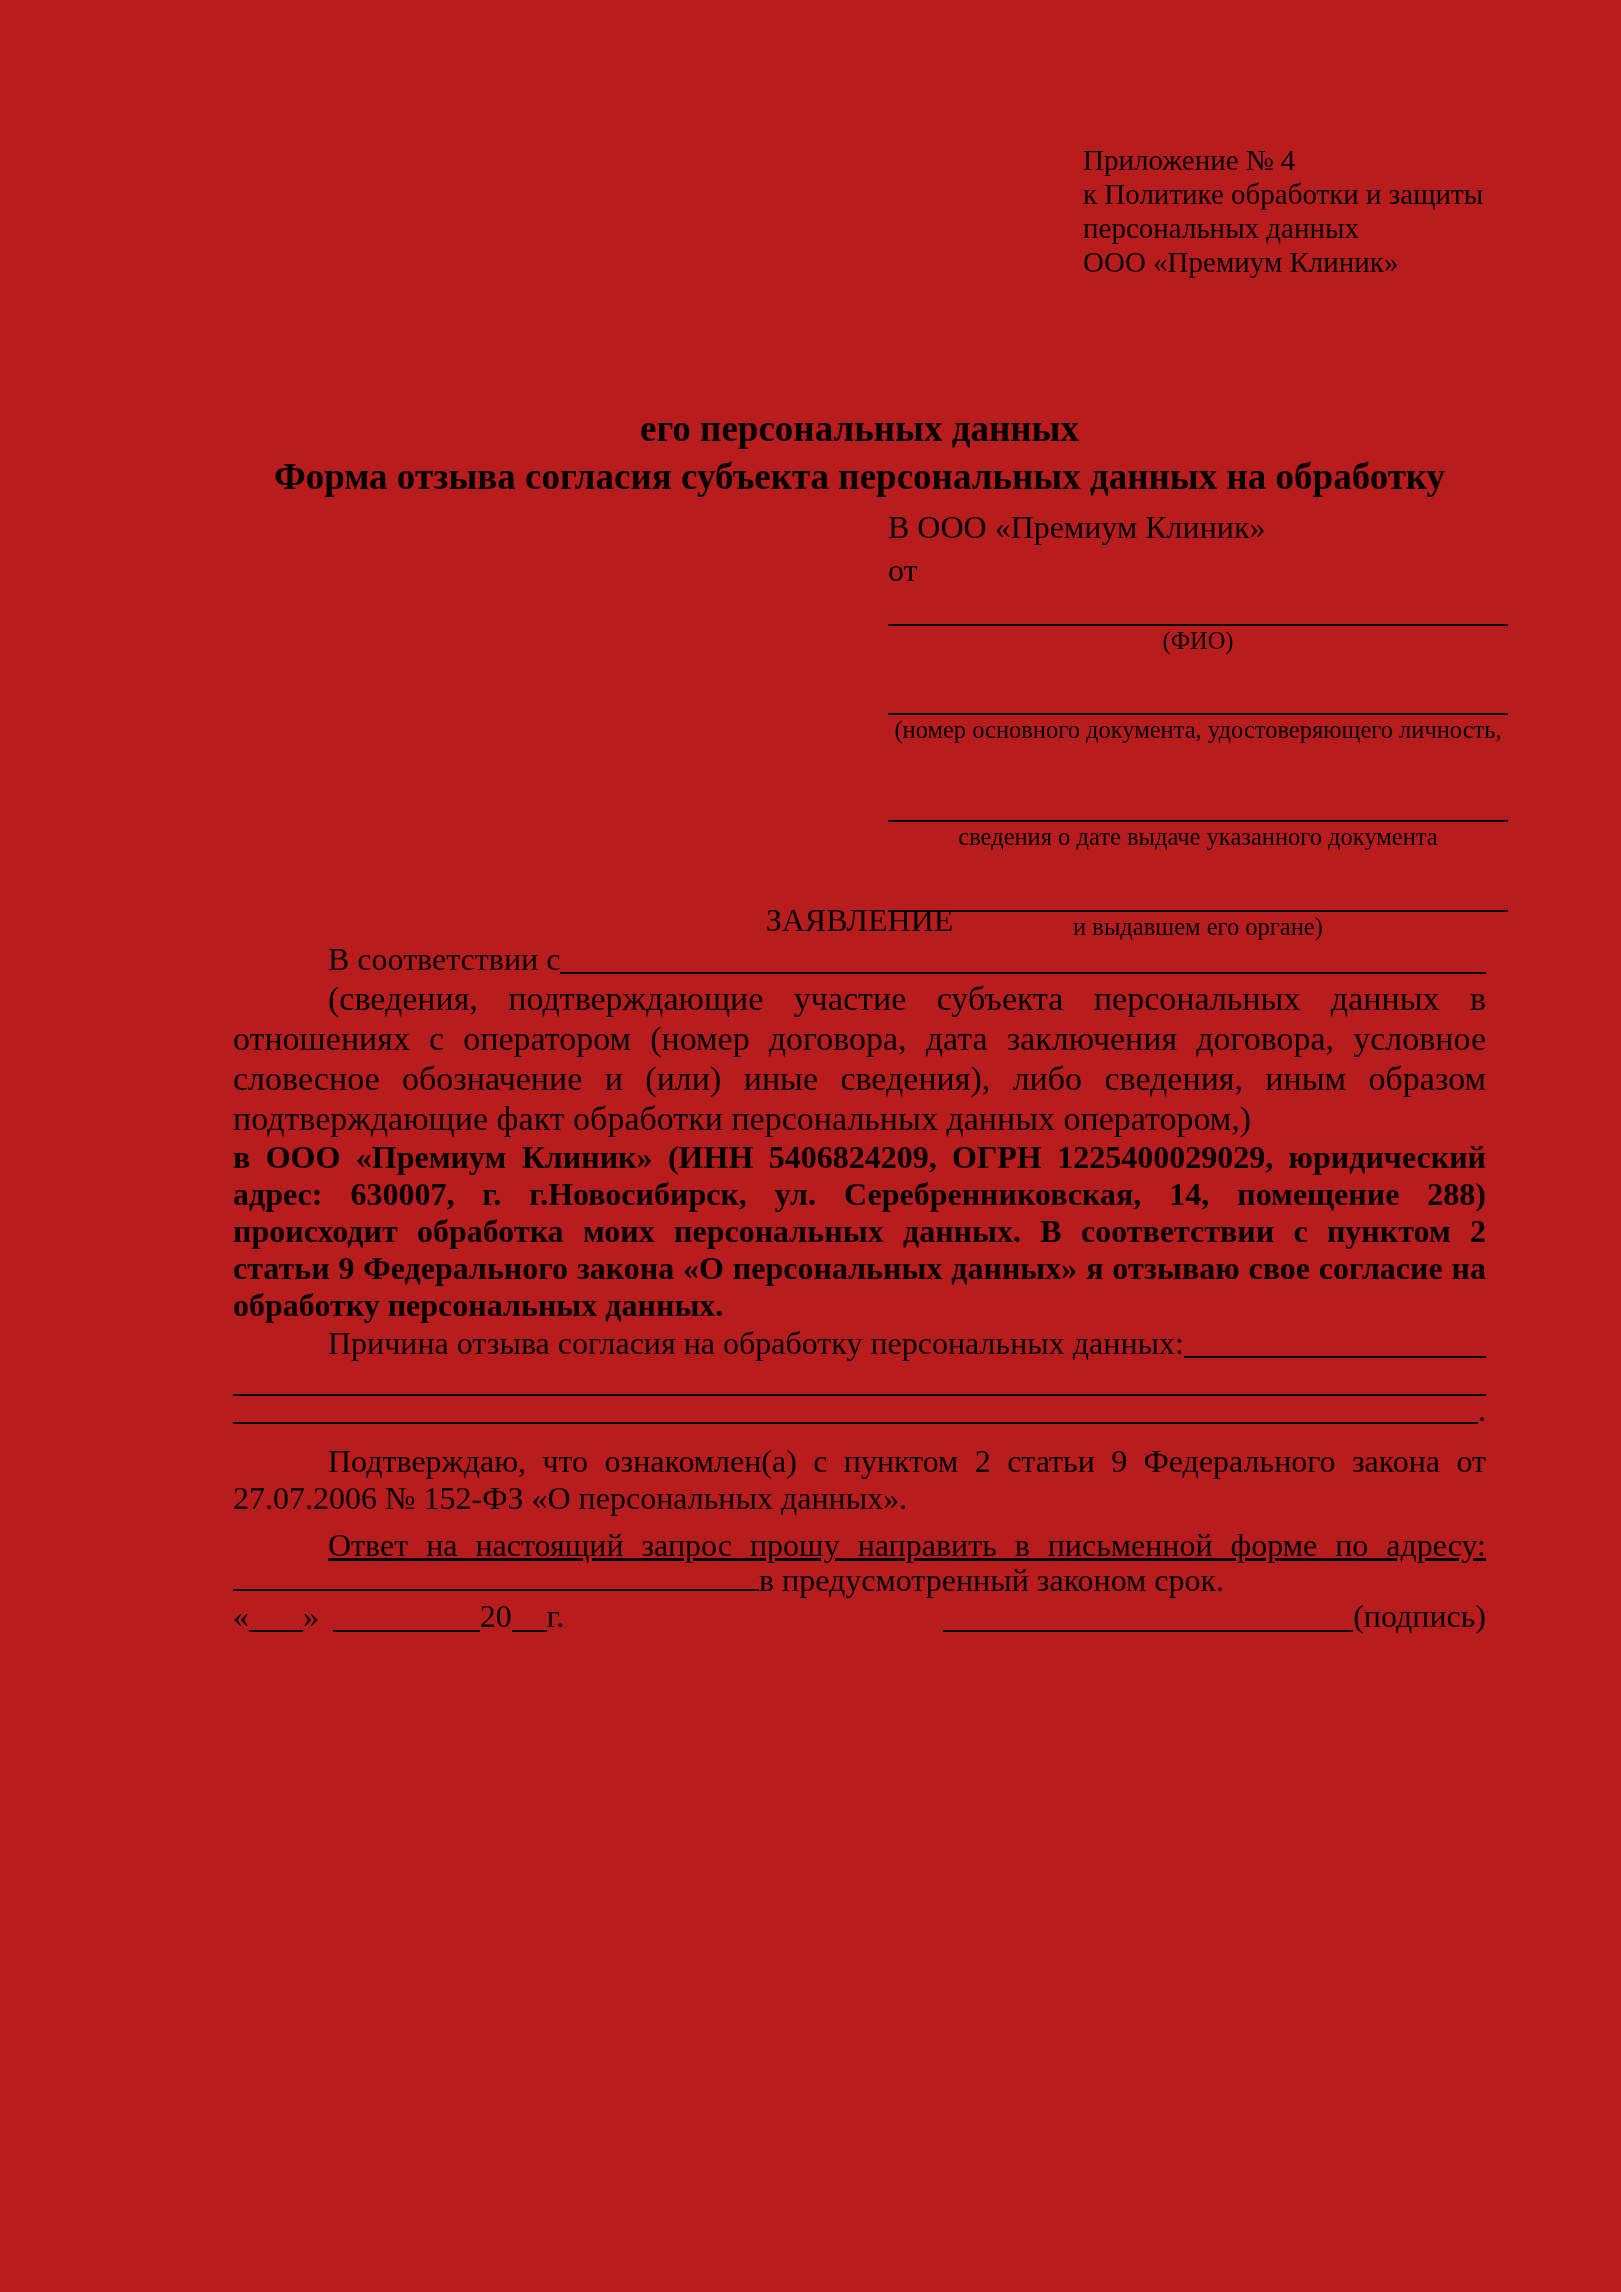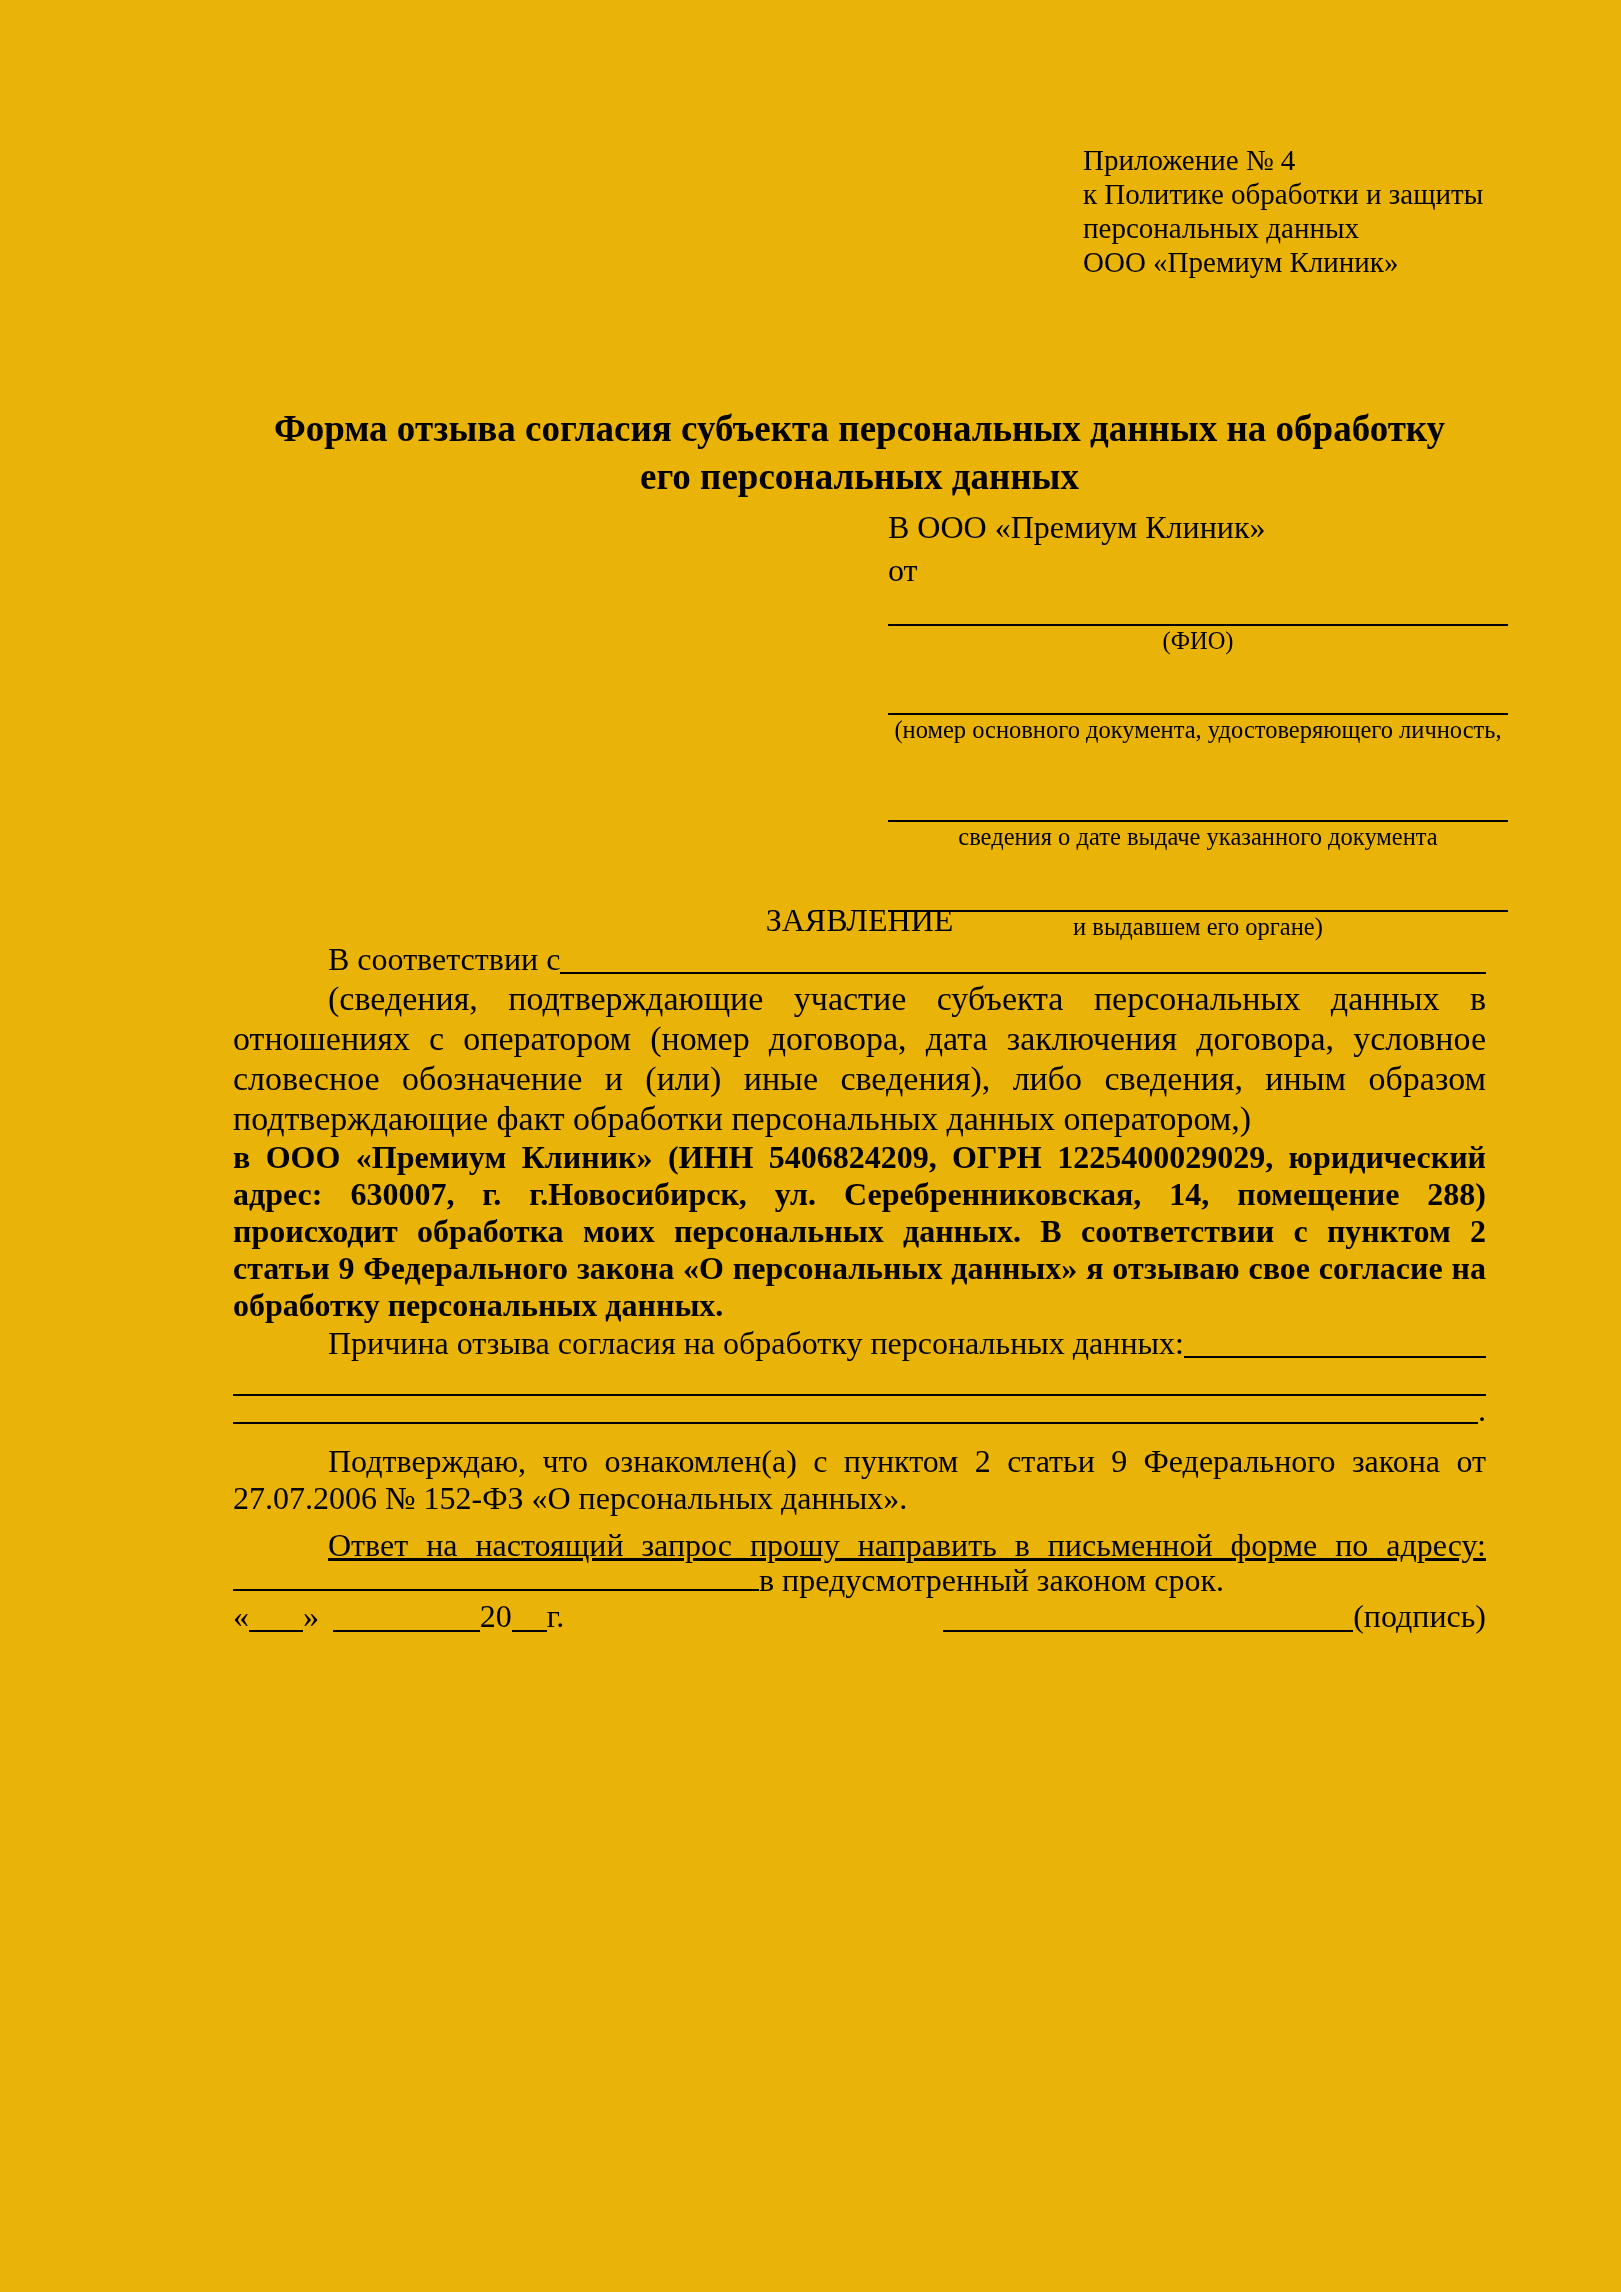--- a/index.html
+++ b/index.html
@@ -10,7 +10,7 @@
     font-family: "Liberation Serif", "DejaVu Serif", serif;
     color: #000;
   }
-  .page { position: absolute; inset: 0; background: #eab308; overflow: hidden; }
+  .page { position: absolute; inset: 0; background: #b91c1c; overflow: hidden; }
 
   
   .appendix {

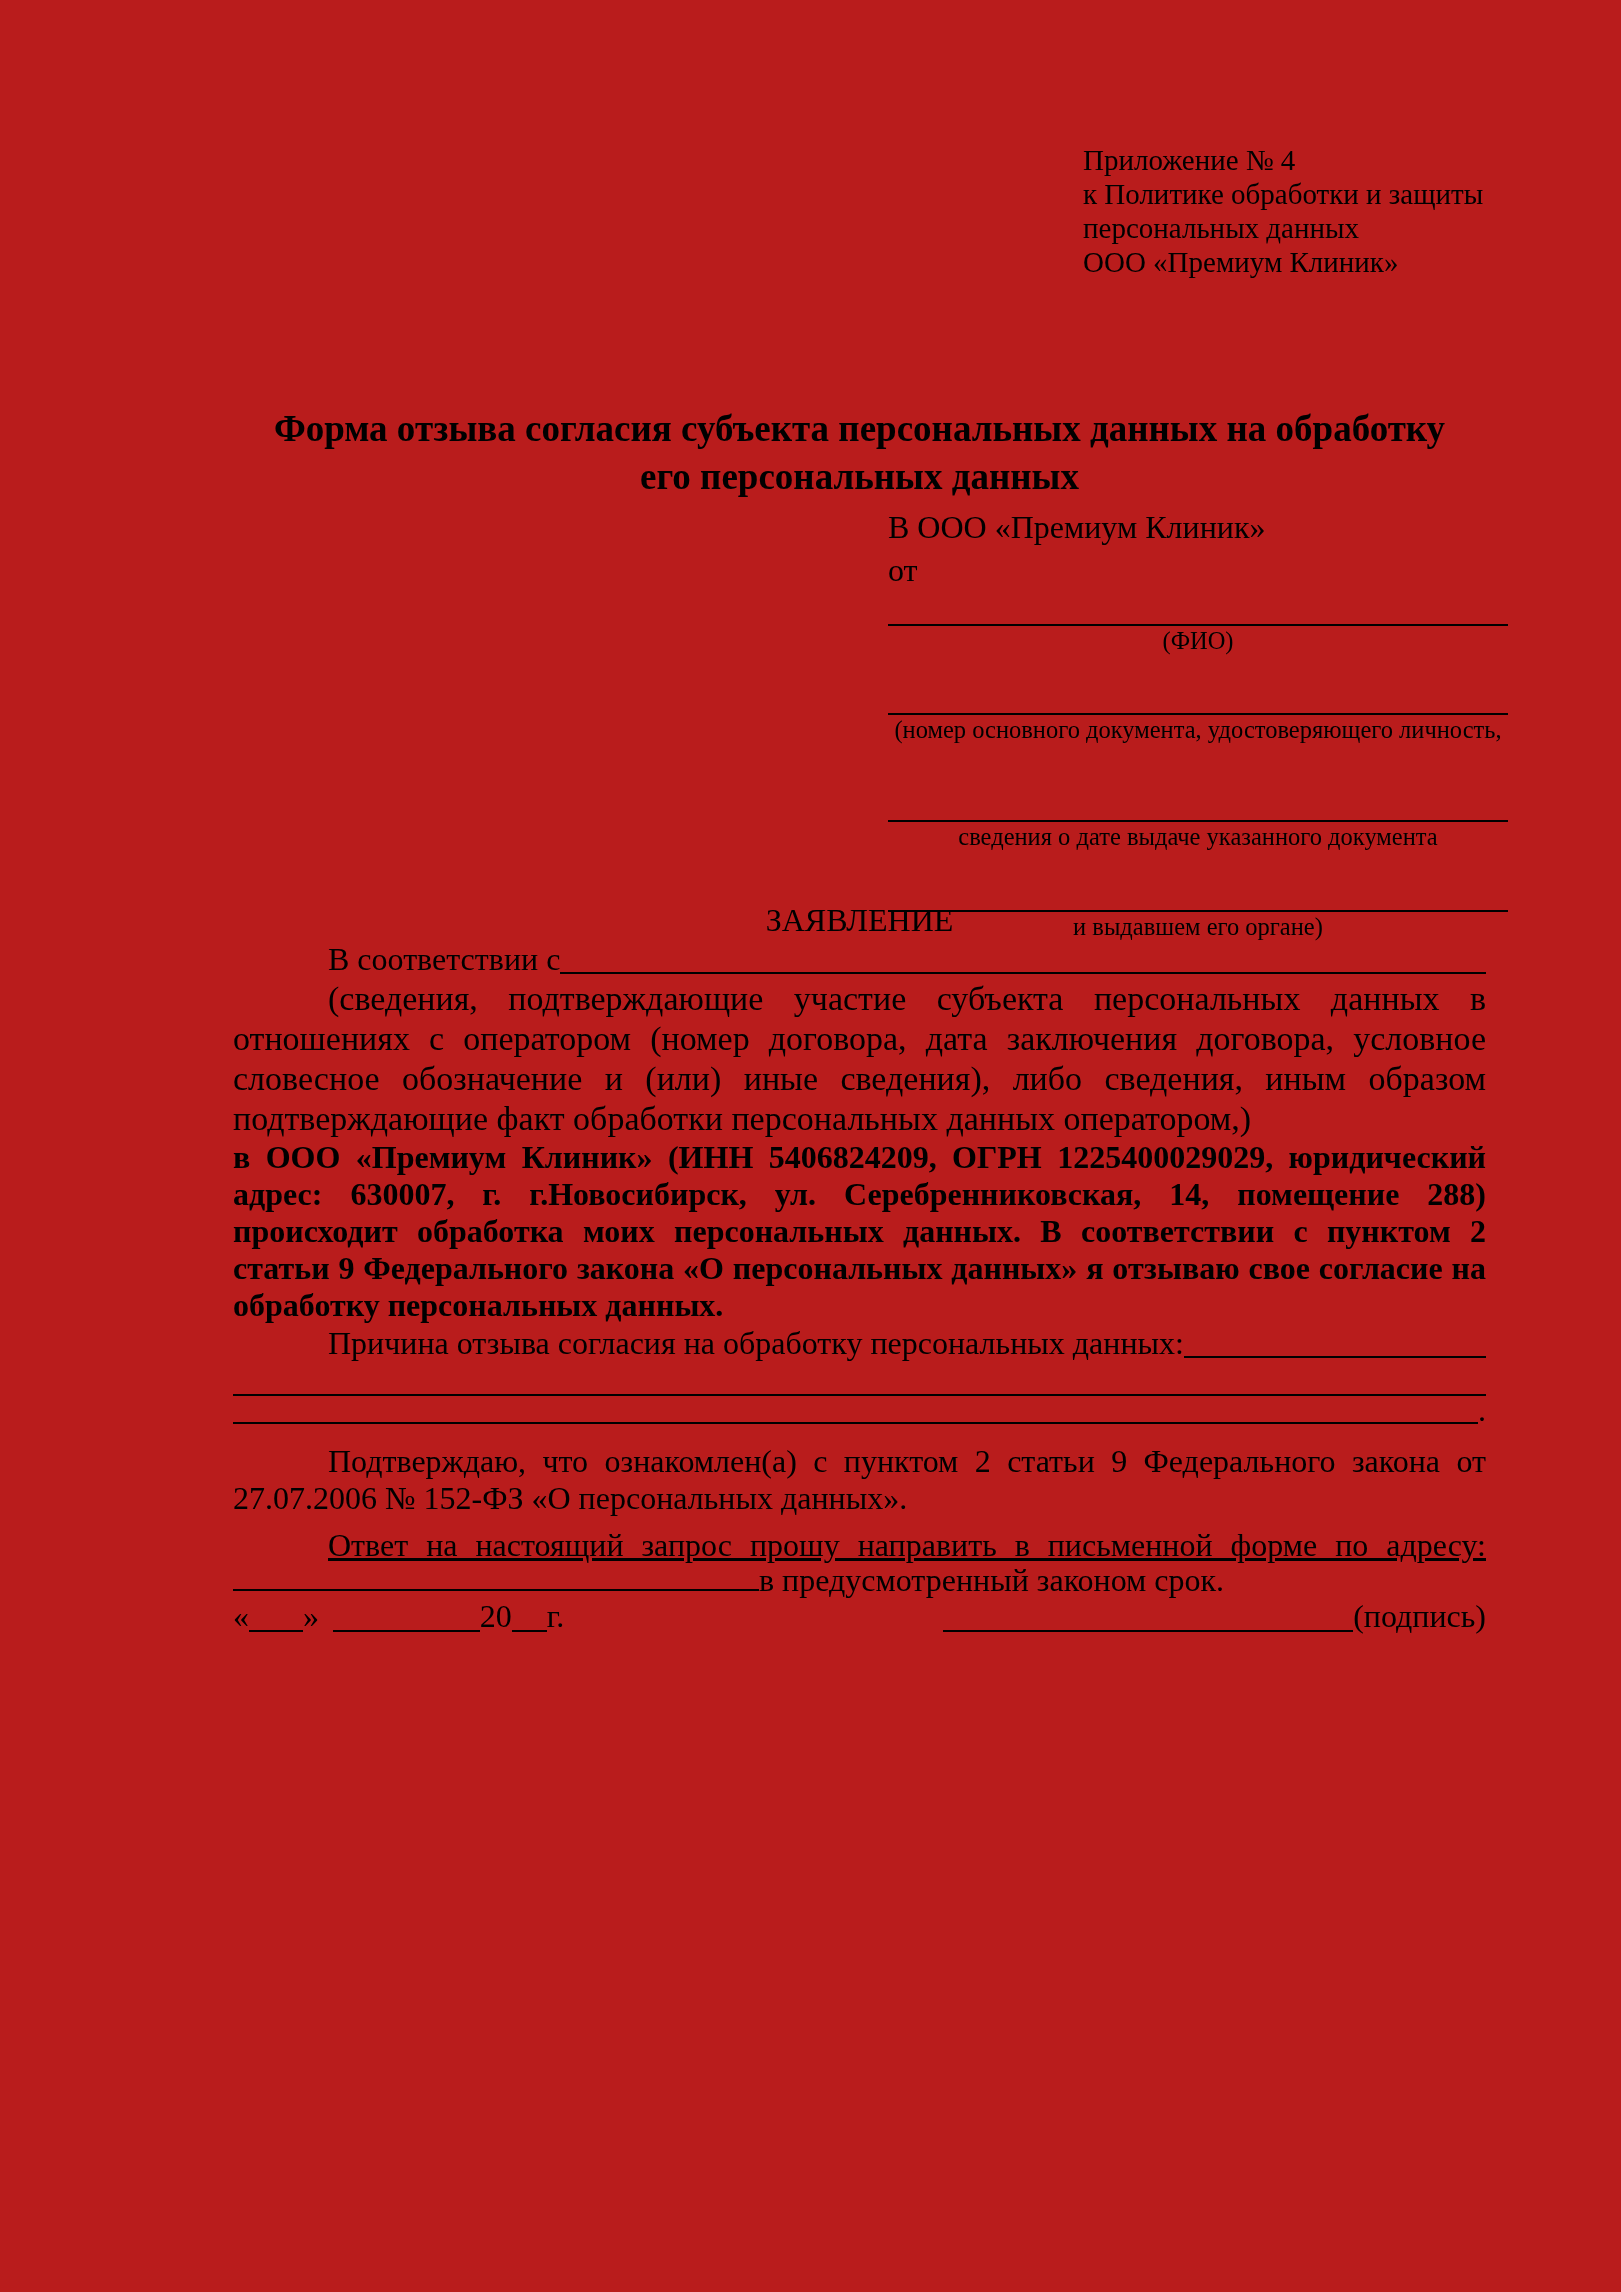--- a/index.html
+++ b/index.html
@@ -86,8 +86,8 @@
   </div>
 
   <div class="doc-title">
+    <div>его персональных данных</div>
     <div>Форма отзыва согласия субъекта персональных данных на обработку</div>
-    <div>его персональных данных</div>
   </div>
 
   <div class="addressee">

